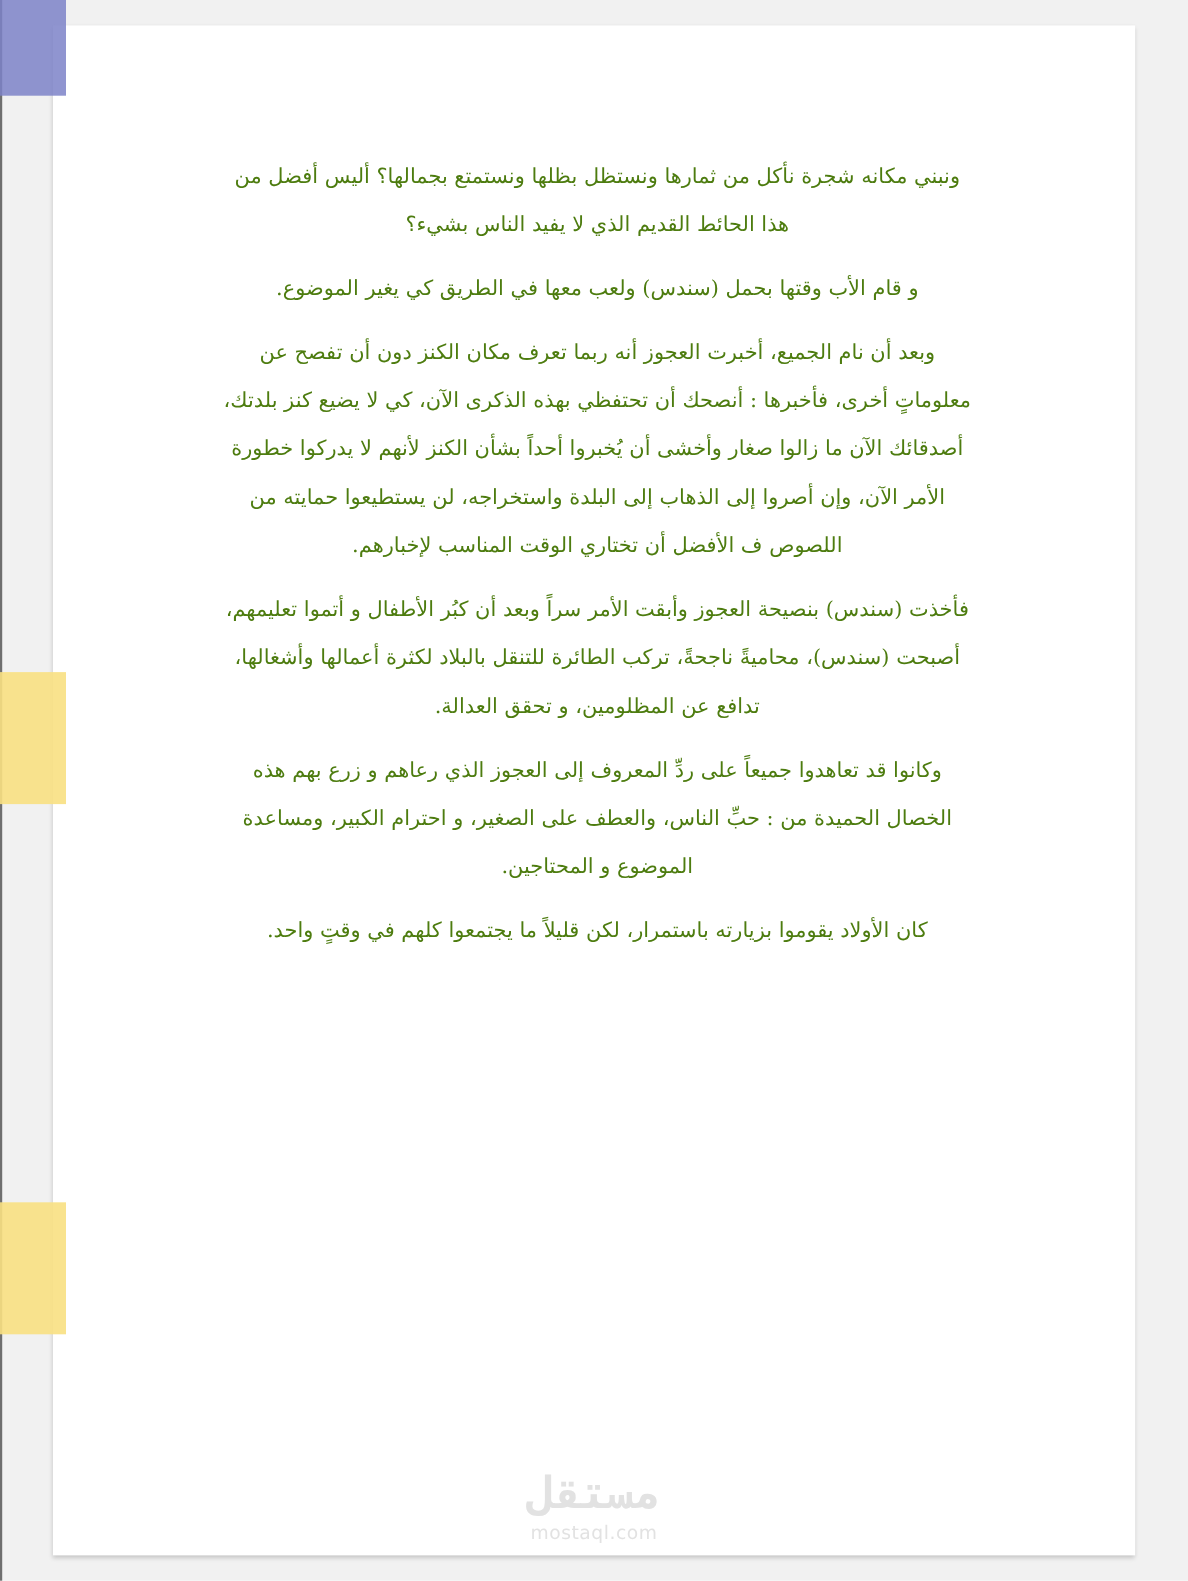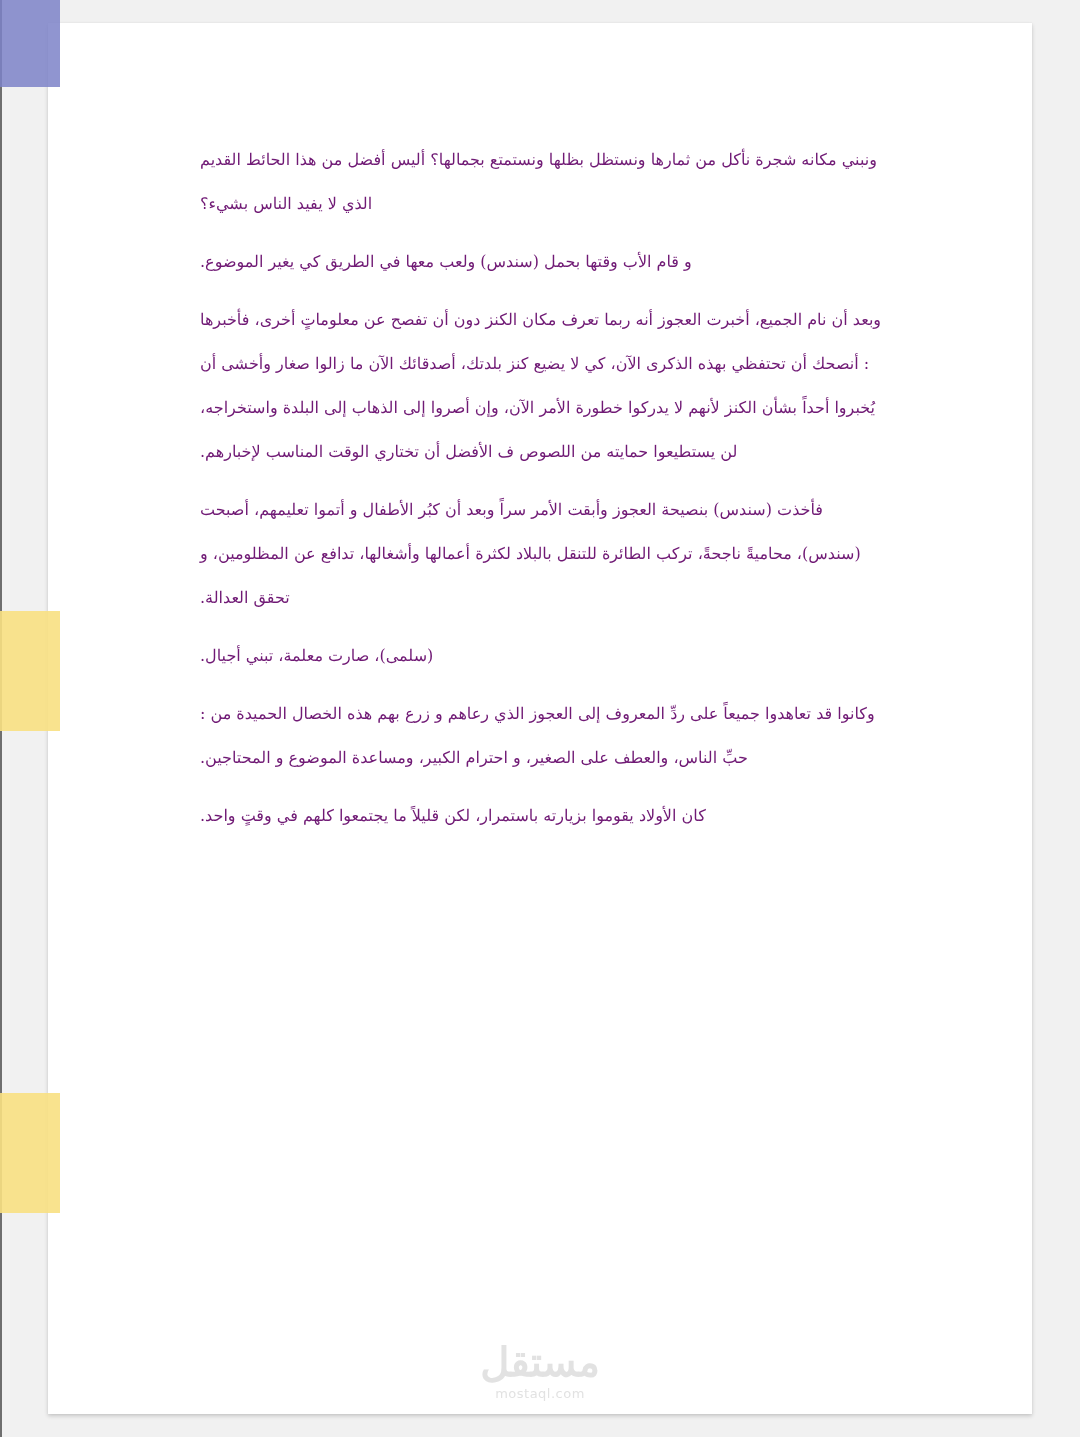--- a/index.html
+++ b/index.html
@@ -28,9 +28,9 @@
 
     .content {
       position: absolute; left: 200px; top: 138px; width: 686px;
-      direction: rtl; text-align: left;
-      color: #701a75;
-      font-size: 16px;
+      direction: rtl; text-align: center;
+      color: #4d7c0f;
+      font-size: 19px;
       line-height: 44px;
     }
     .para { margin: 0 0 14px 0; }

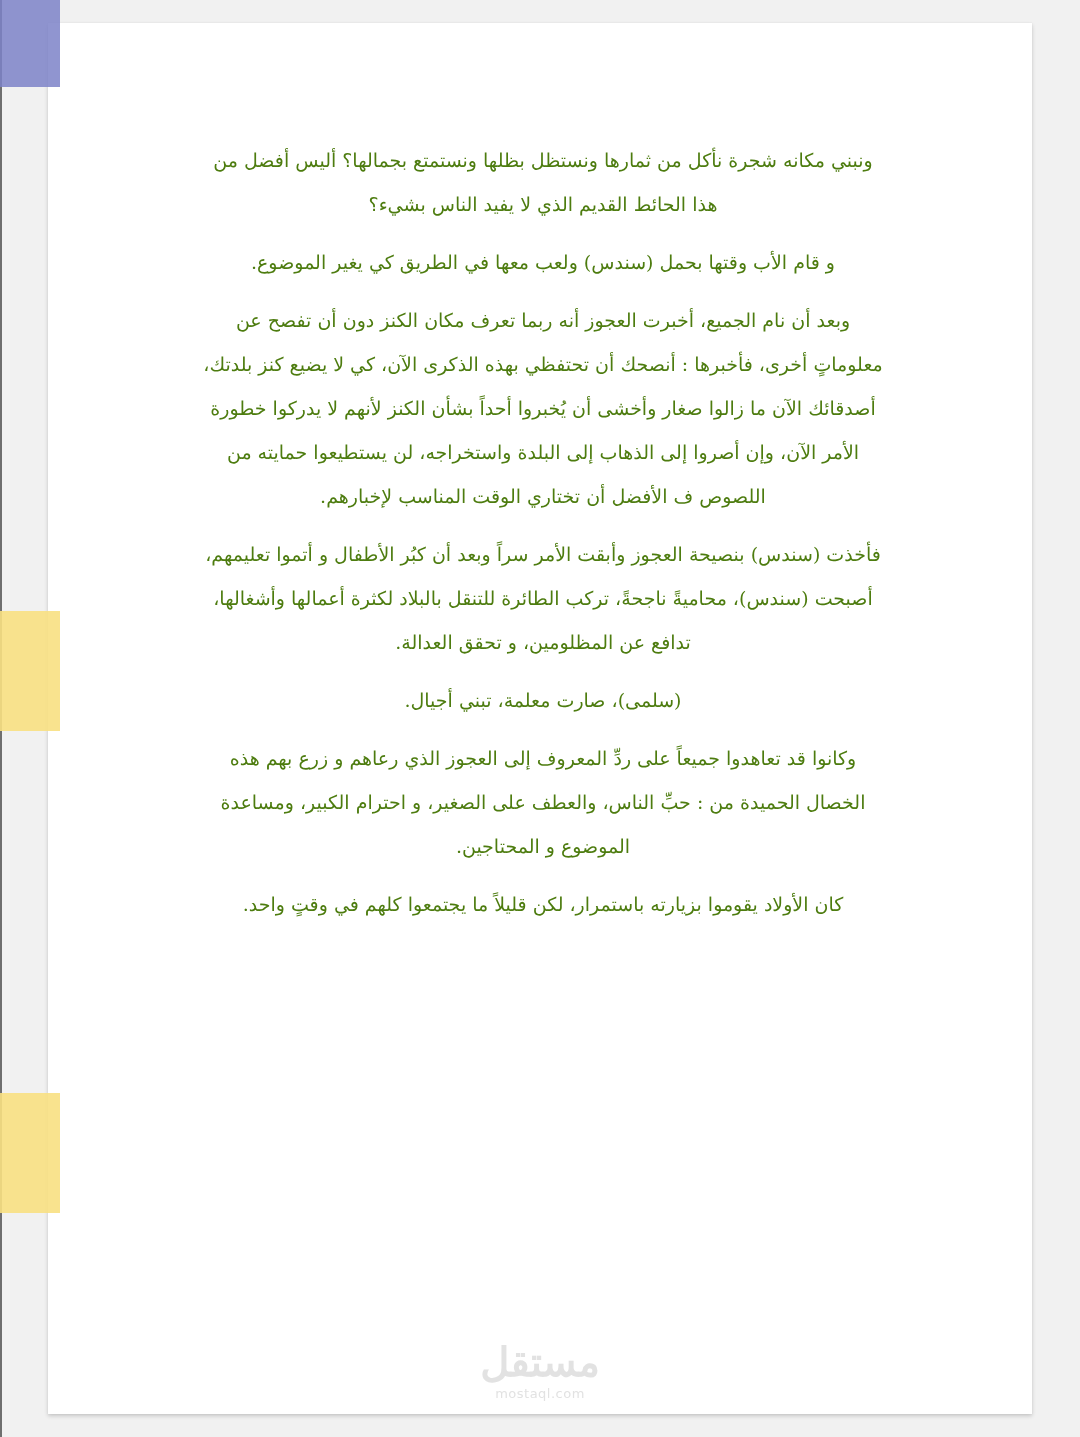--- a/index.html
+++ b/index.html
@@ -63,7 +63,6 @@
   <p class="para">و قام الأب وقتها بحمل (سندس)  ولعب معها في الطريق كي يغير الموضوع.</p>
   <p class="para">وبعد أن نام الجميع، أخبرت العجوز أنه ربما تعرف مكان الكنز دون أن تفصح عن معلوماتٍ أخرى، فأخبرها : أنصحك أن تحتفظي بهذه الذكرى الآن، كي لا يضيع كنز بلدتك، أصدقائك الآن ما زالوا صغار وأخشى أن يُخبروا أحداً بشأن الكنز لأنهم لا يدركوا خطورة الأمر الآن، وإن أصروا إلى الذهاب إلى البلدة واستخراجه، لن يستطيعوا حمايته من اللصوص ف الأفضل أن تختاري الوقت المناسب لإخبارهم.</p>
   <p class="para">فأخذت (سندس) بنصيحة العجوز وأبقت الأمر سراً وبعد أن كبُر الأطفال و أتموا تعليمهم، أصبحت (سندس)، محاميةً ناجحةً، تركب الطائرة للتنقل بالبلاد لكثرة أعمالها وأشغالها، تدافع عن المظلومين، و تحقق العدالة.</p>
-  <p class="para">(سلمى)، صارت معلمة، تبني أجيال.</p>
   <p class="para">وكانوا قد تعاهدوا جميعاً على ردِّ المعروف إلى العجوز الذي رعاهم و زرع بهم هذه الخصال الحميدة من : حبِّ الناس، والعطف على الصغير، و احترام الكبير، ومساعدة الموضوع و المحتاجين.</p>
   <p class="para">كان الأولاد يقوموا بزيارته باستمرار، لكن قليلاً ما يجتمعوا كلهم في وقتٍ واحد.</p>
 </div>

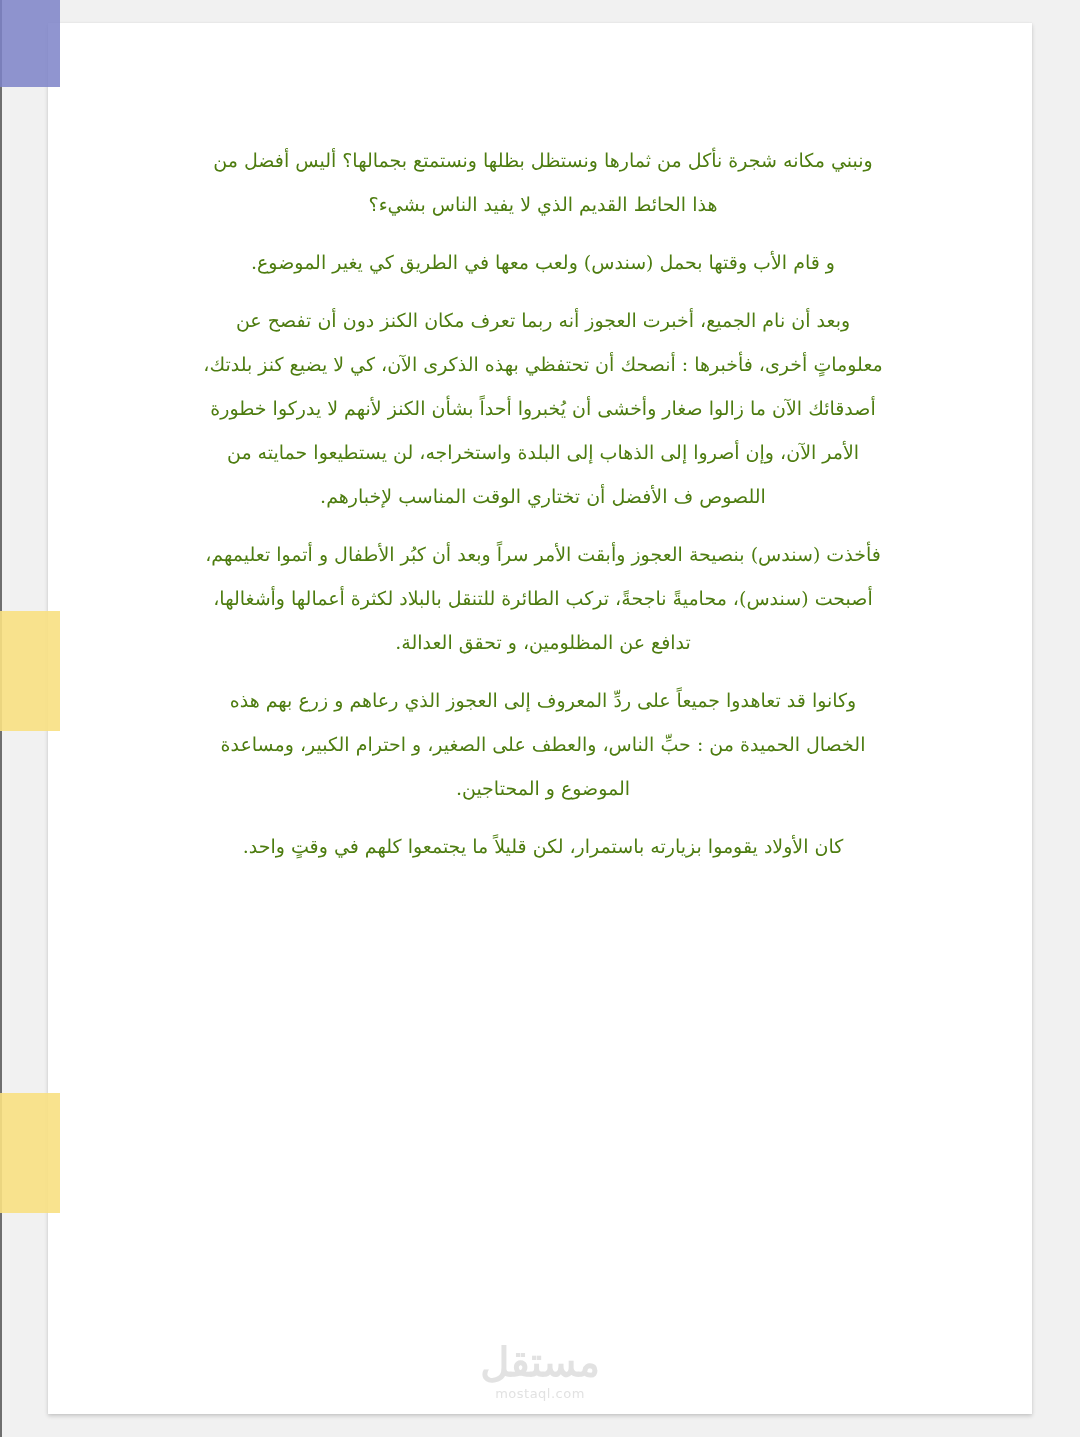--- a/index.html
+++ b/index.html
@@ -39,7 +39,7 @@
       text-align: center; color: #e2e2e2; direction: ltr;
     }
     .wm-ar {
-      font-family: Liberation Sans, sans-serif; font-weight: bold; font-size: 40px;
+      font-family: Liberation Mono, monospace; font-weight: bold; font-size: 40px;
       line-height: 44px; direction: rtl; text-align: center;
     }
     .wm-en {

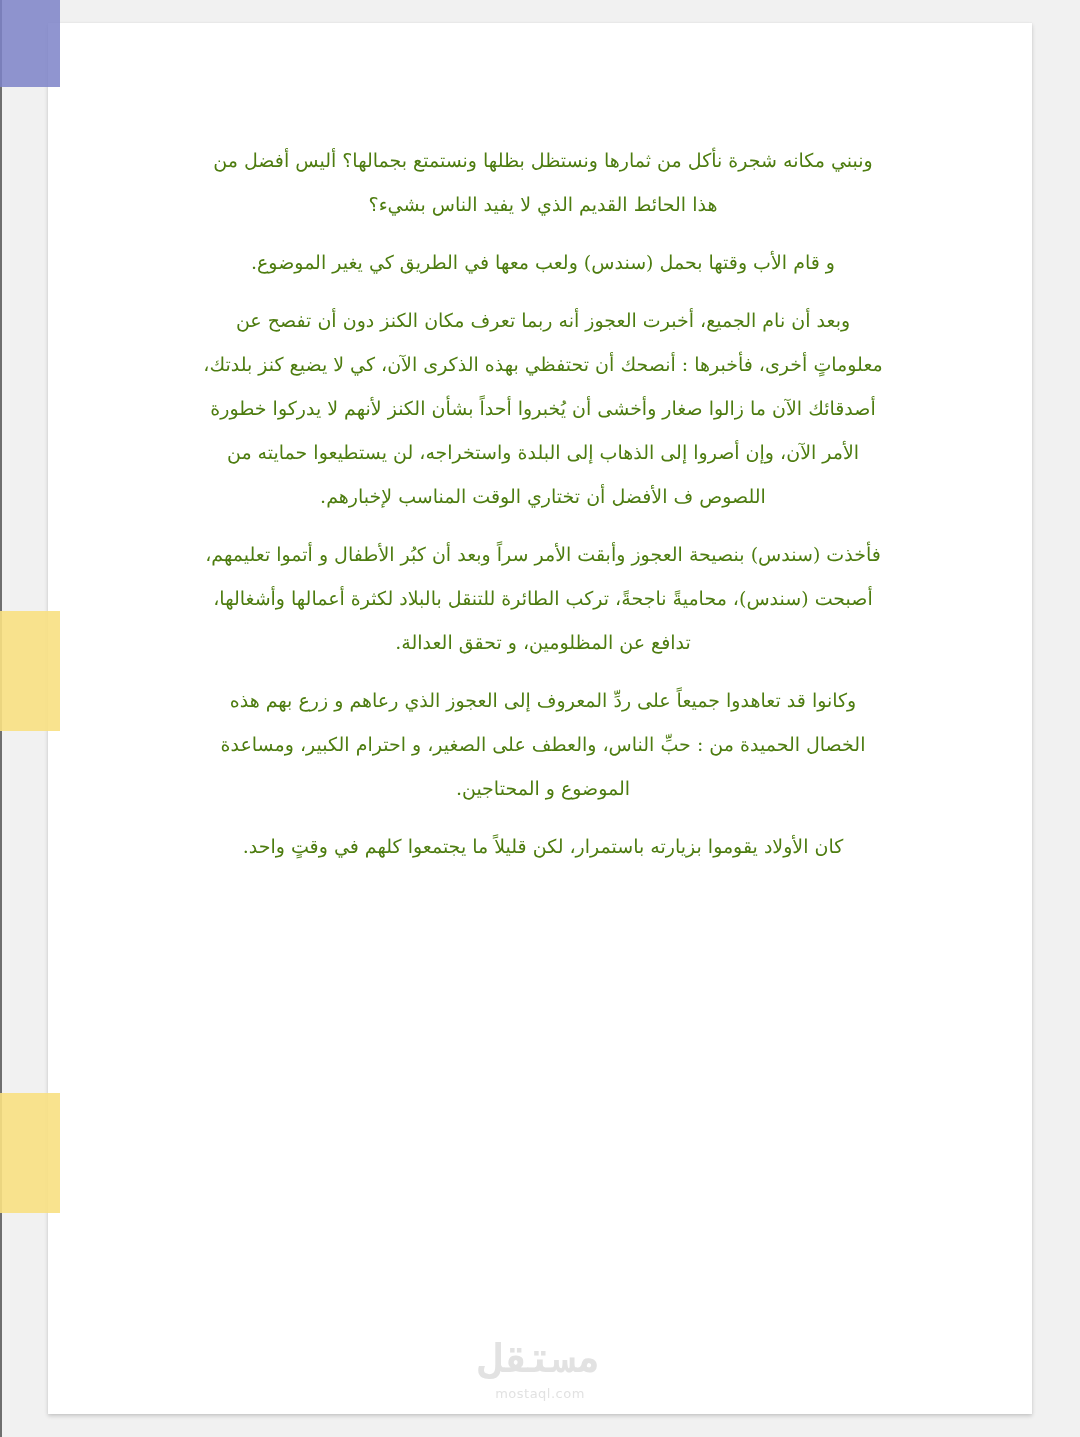--- a/index.html
+++ b/index.html
@@ -43,7 +43,7 @@
       line-height: 44px; direction: rtl; text-align: center;
     }
     .wm-en {
-      font-family: "DejaVu Sans", sans-serif; font-size: 13px; line-height: 20px;
+      font-family: "DejaVu Sans", sans-serif; font-size: 17px; line-height: 20px;
       letter-spacing: 0.5px;
       text-align: center;
     }

